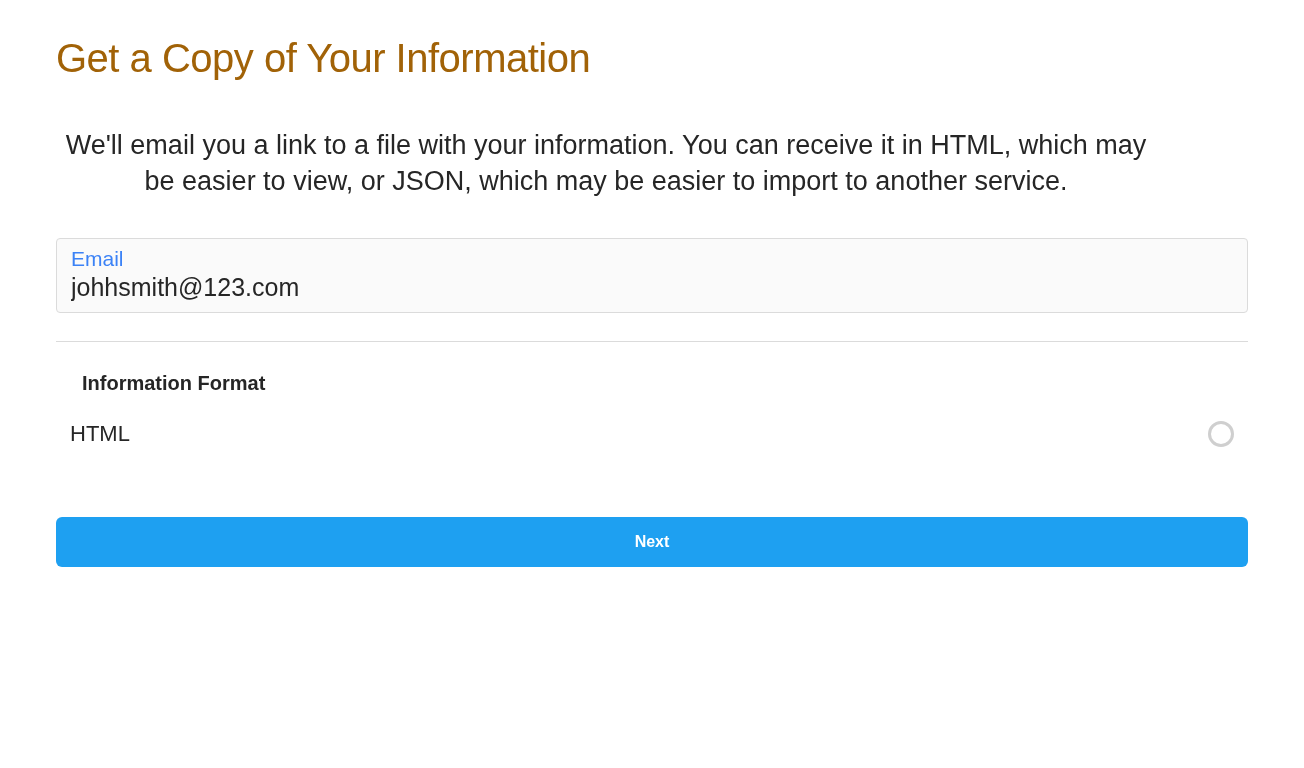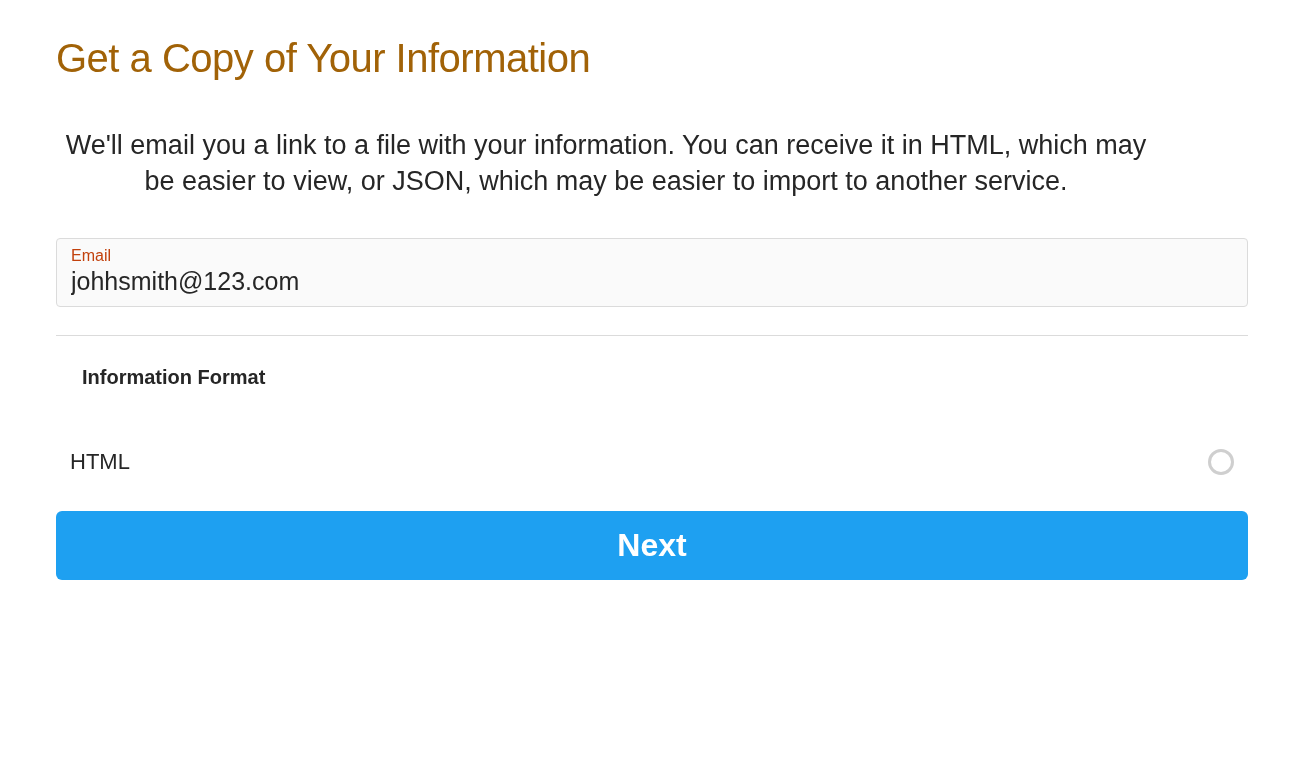--- a/index.html
+++ b/index.html
@@ -38,8 +38,8 @@
       margin-bottom: 28px;
     }
     .email-label {
-      font-size: 16px;
-      color: #c2410c;
+      font-size: 21px;
+      color: #3b82f6;
       display: block;
       margin-bottom: 2px;
     }

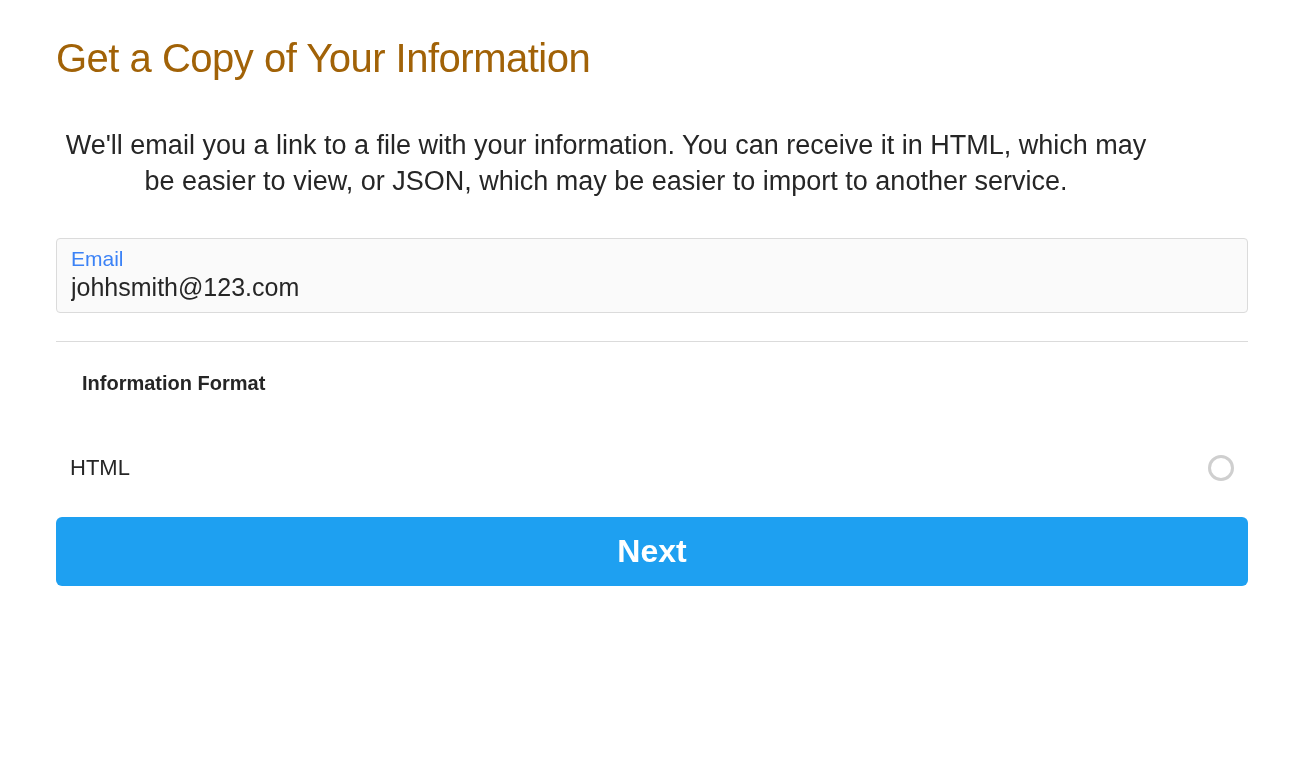--- a/index.html
+++ b/index.html
@@ -68,7 +68,7 @@
     }
     .format-row {
       display: flex;
-      align-items: flex-end;
+      align-items: flex-start;
       justify-content: space-between;
       padding: 0 14px;
       position: relative;

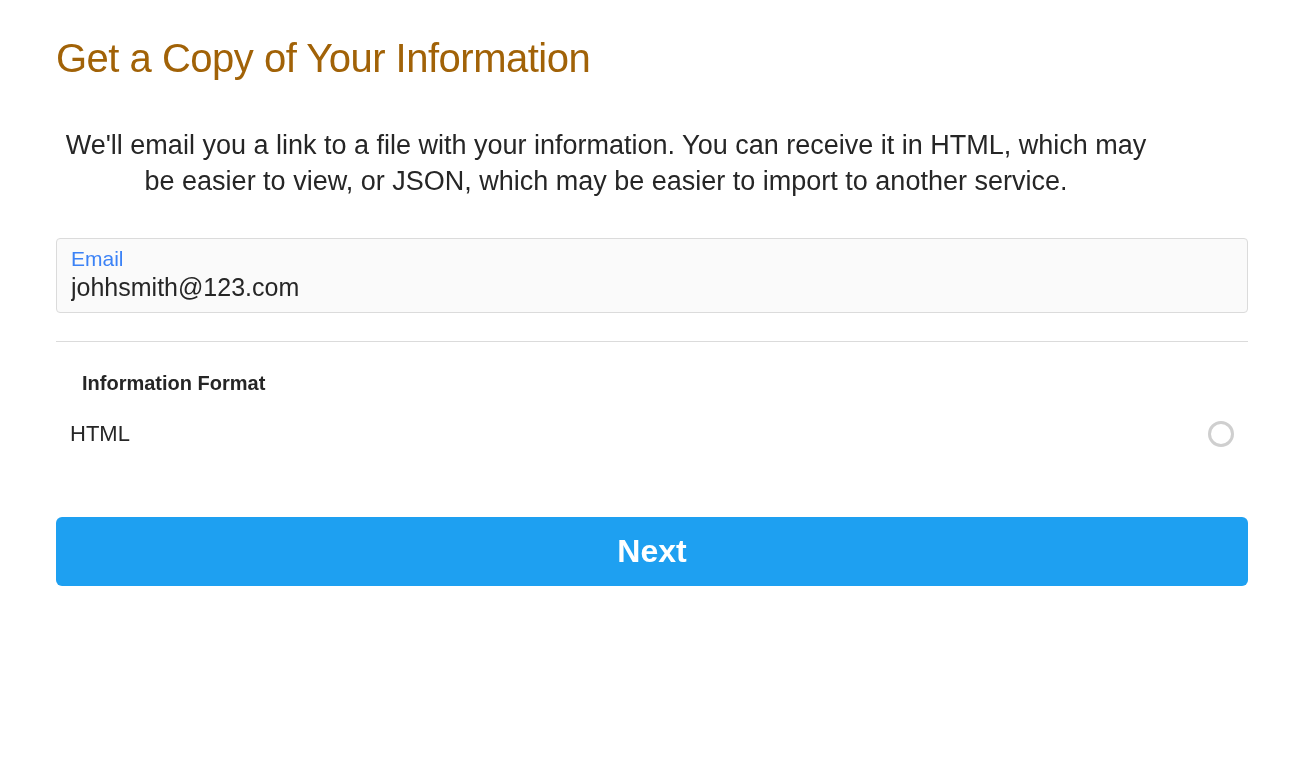--- a/index.html
+++ b/index.html
@@ -116,7 +116,7 @@
       width: 100%;
       background: #1ea0f1;
       color: #ffffff;
-      font-size: 32px;
+      font-size: 16px;
       font-weight: 600;
       text-align: center;
       border: none;

